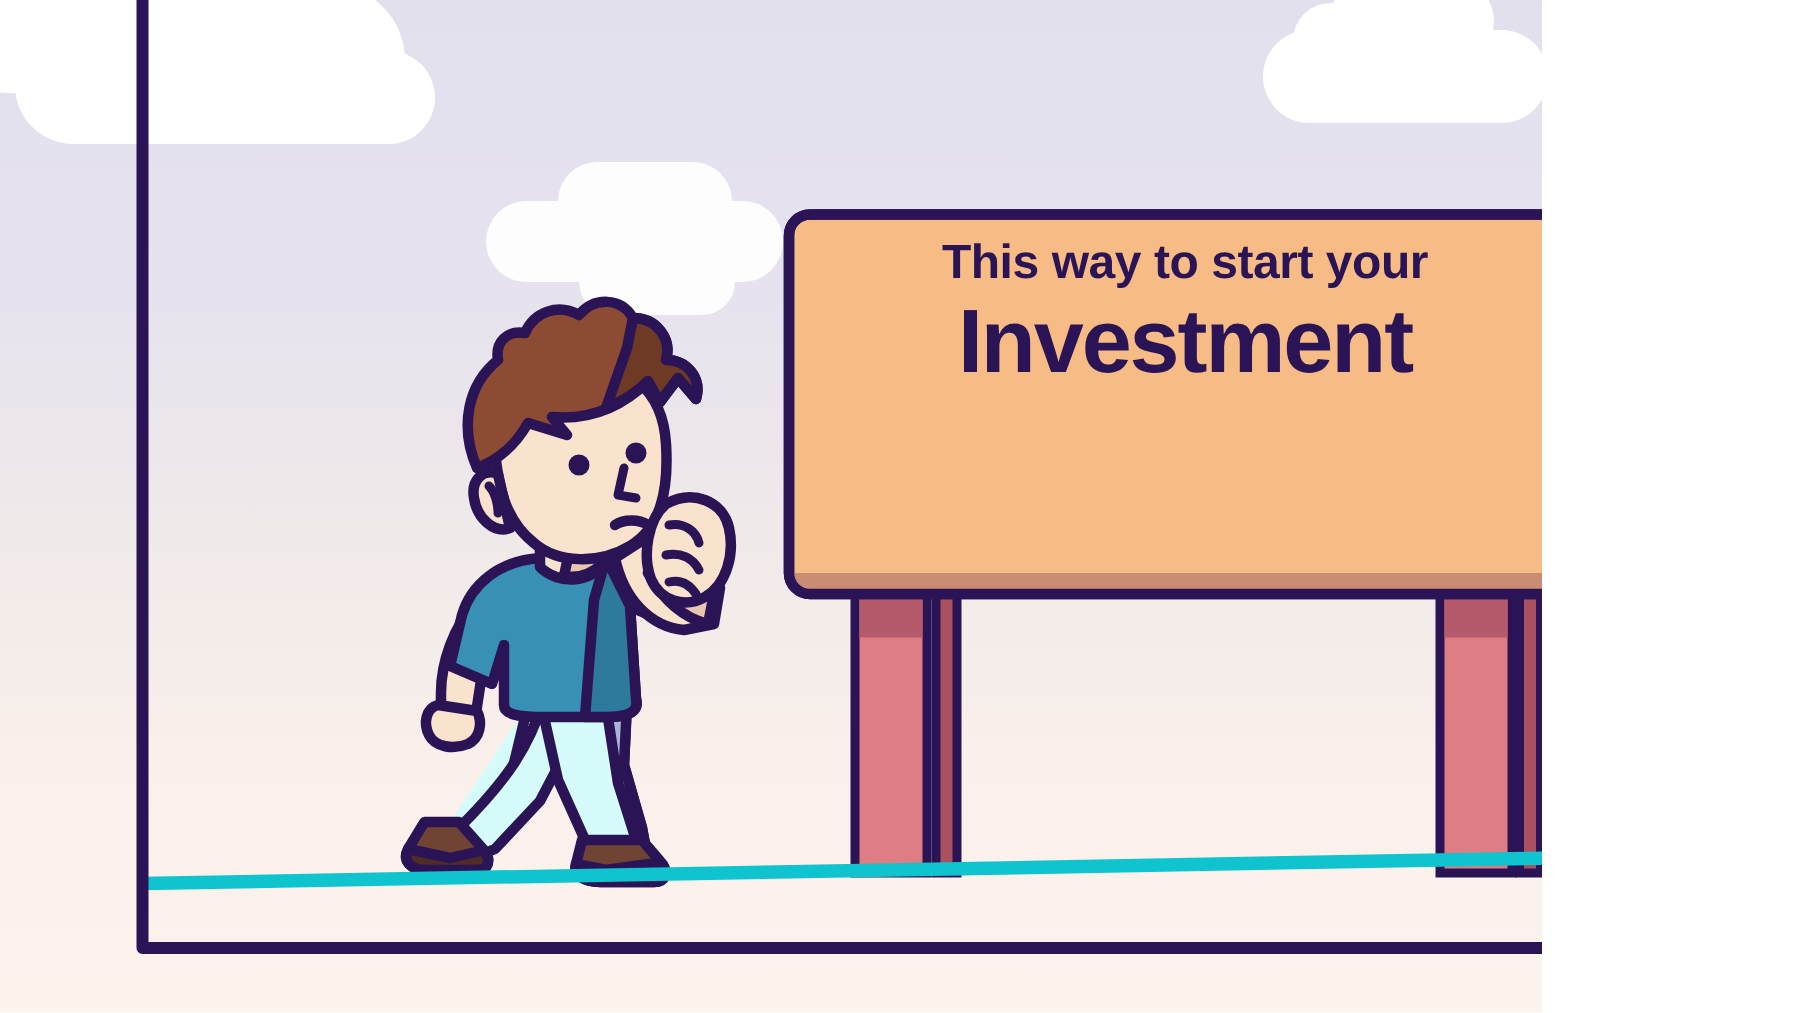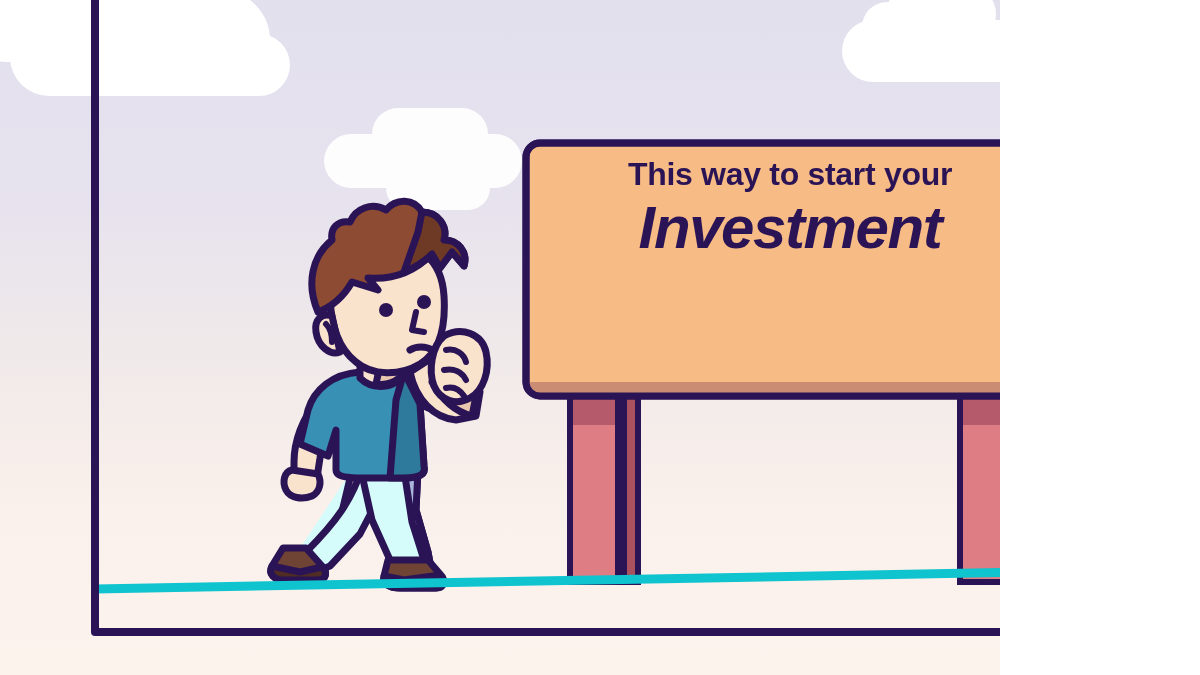--- a/index.html
+++ b/index.html
@@ -15,6 +15,7 @@
     overflow: hidden;
     font-family: "Liberation Sans", sans-serif;
     background: linear-gradient(to bottom, #e3e0ee 0%, #e6e2ee 28%, #f2ebe9 58%, #fbf1ec 78%, #fcf3ed 100%);
+    padding-left: 28px;
   }
   svg.full { position: absolute; left: 0; top: 0; width: 1200px; height: 675px; display: block; }
 

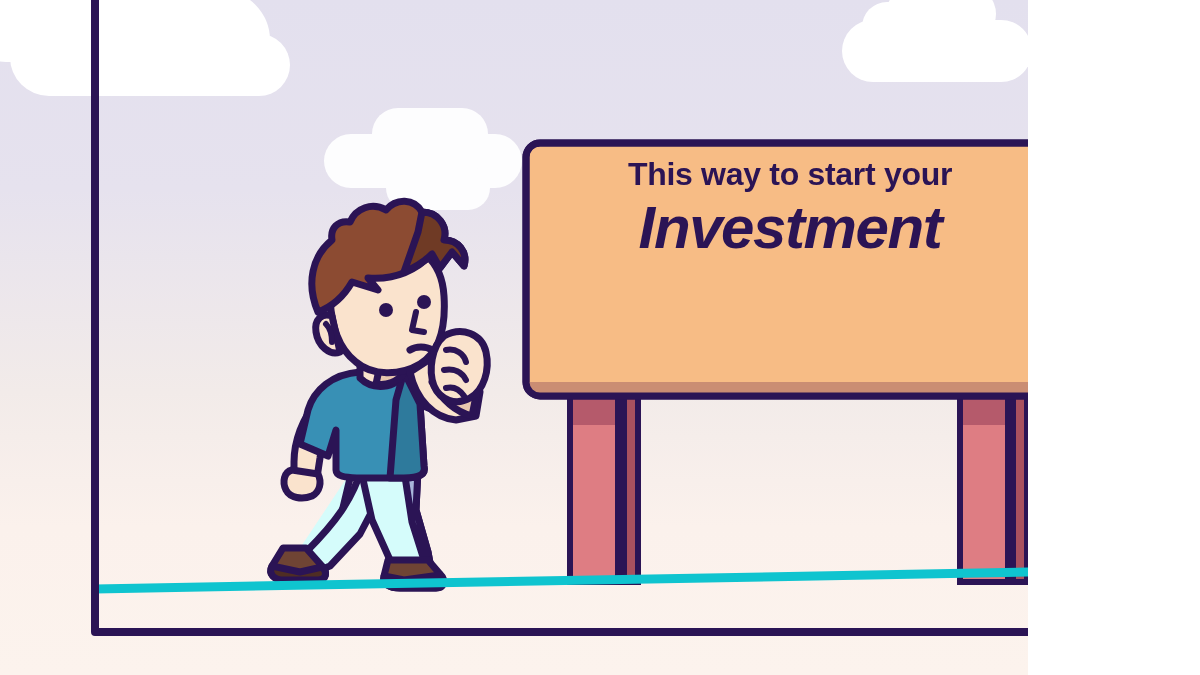--- a/index.html
+++ b/index.html
@@ -43,7 +43,6 @@
     letter-spacing: -1.4px;
     white-space: nowrap;
     margin-bottom: 4px;
-    font-style: italic;
   }
   .sign-line-big.second { margin-top: 10px; }
 </style>

